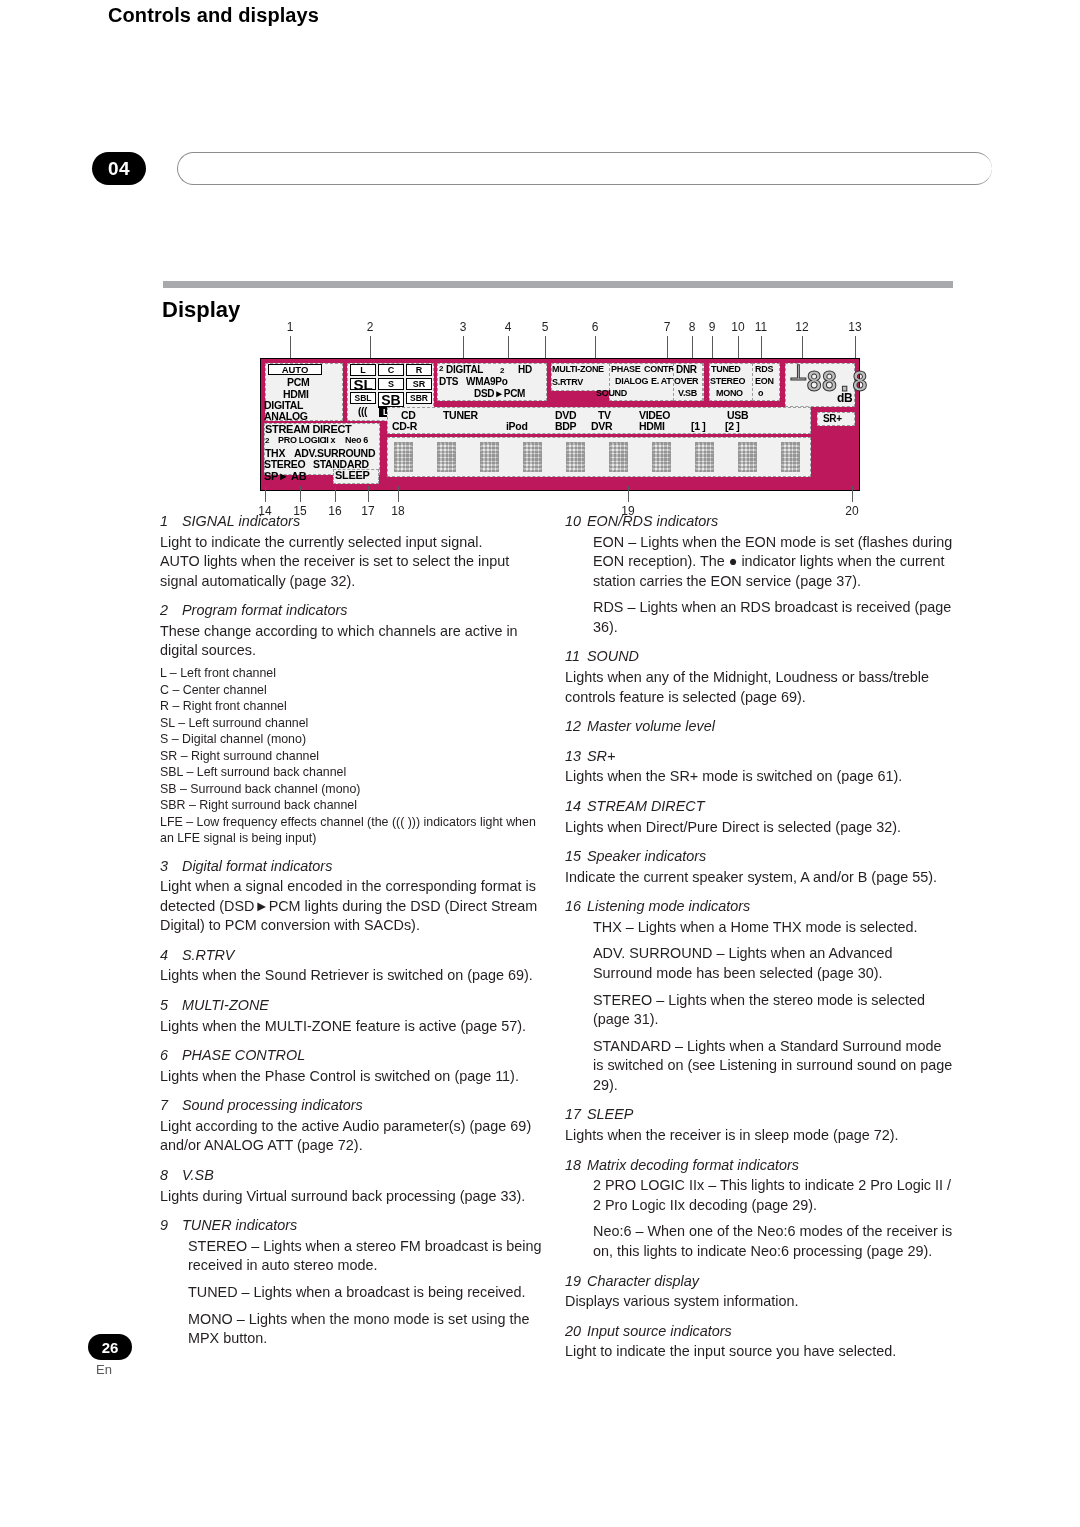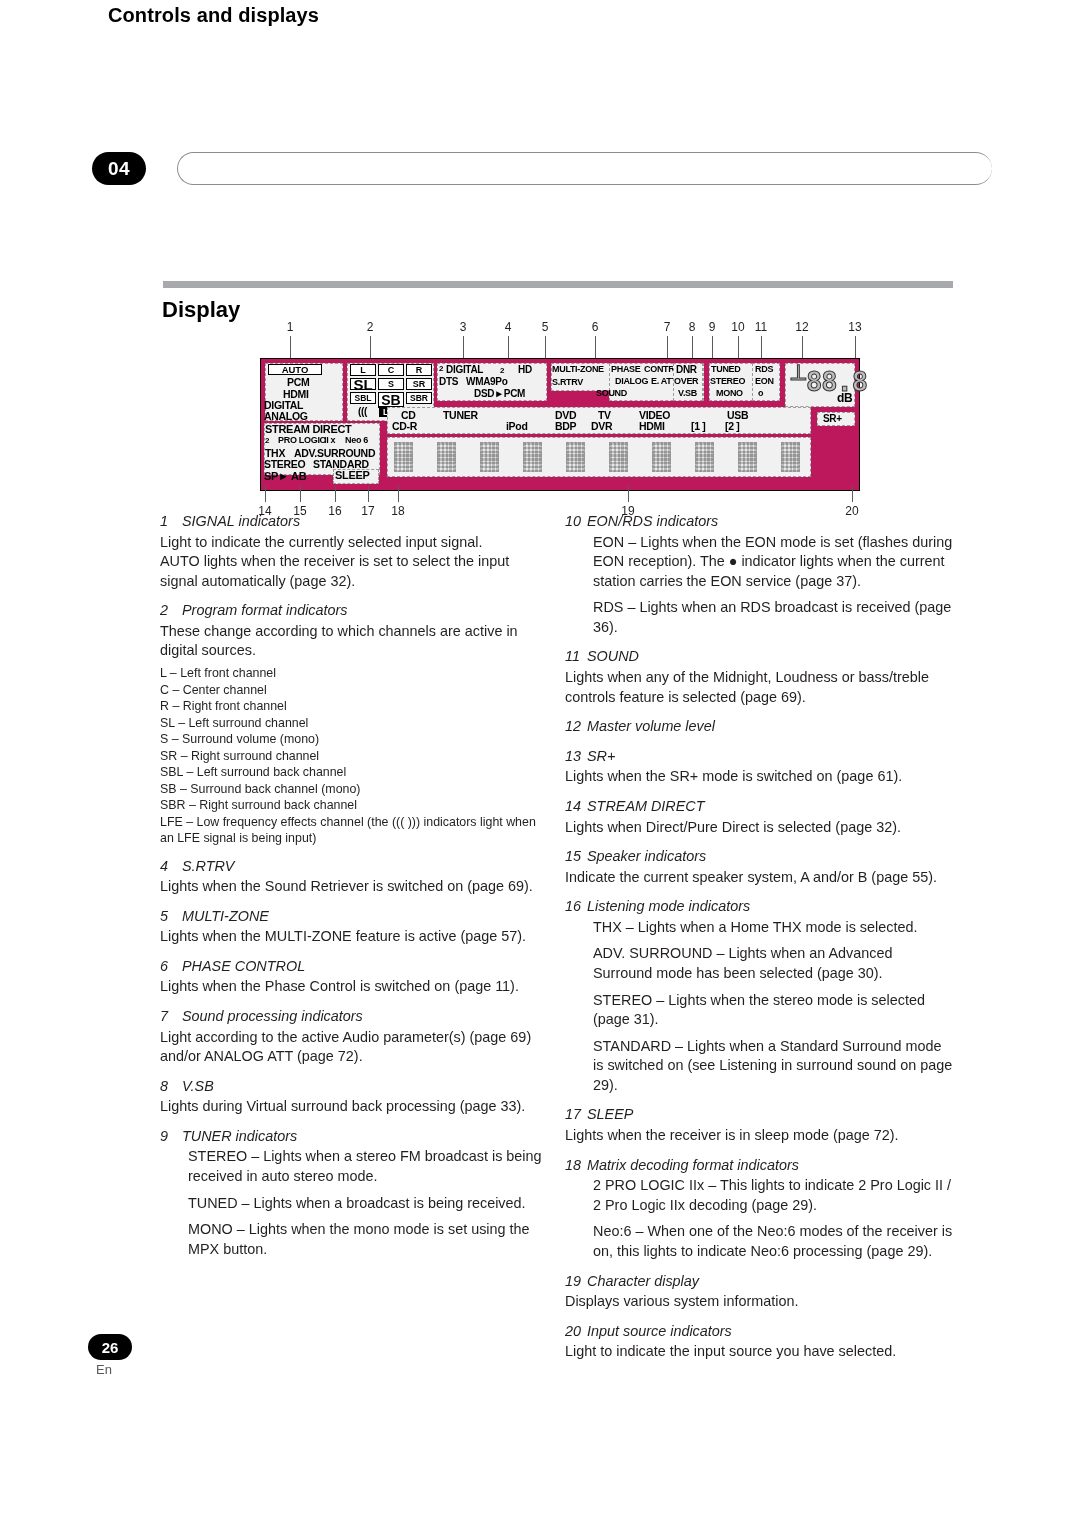--- a/index.html
+++ b/index.html
@@ -333,7 +333,7 @@
       <div>C – Center channel</div>
       <div>R – Right front channel</div>
       <div>SL – Left surround channel</div>
-      <div>S – Surround volume (mono)</div>
+      <div>S – Digital channel (mono)</div>
       <div>SR – Right surround channel</div>
       <div>SBL – Left surround back channel</div>
       <div>SB – Surround back channel (mono)</div>

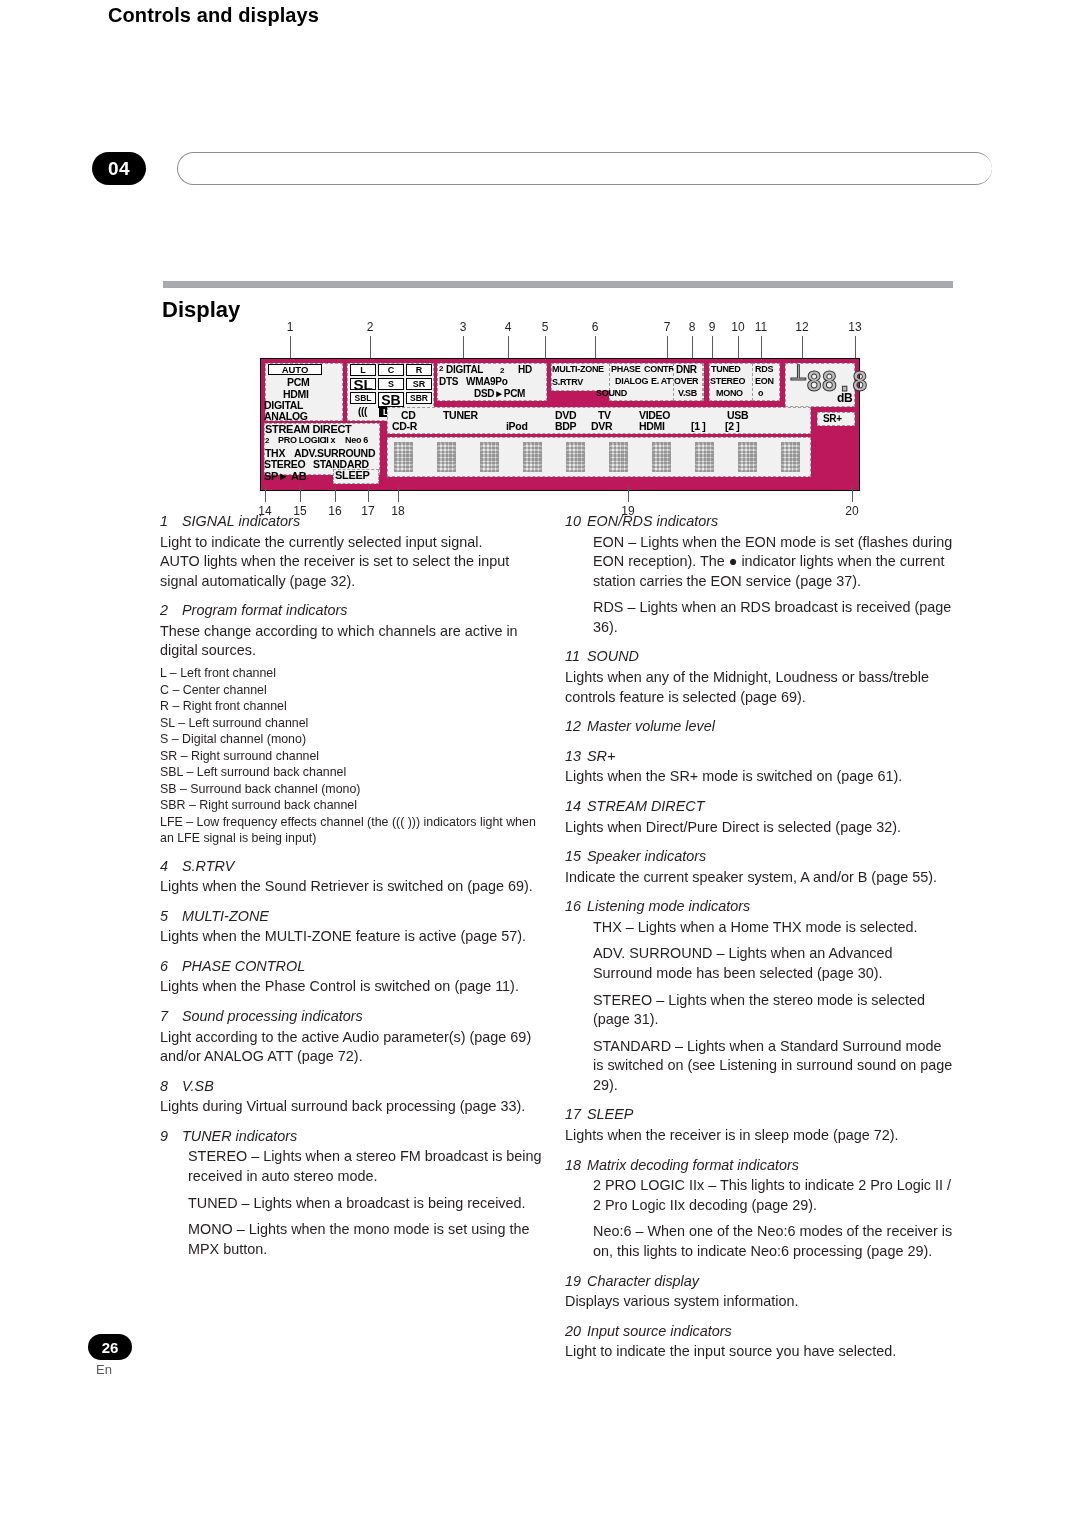--- a/index.html
+++ b/index.html
@@ -342,6 +342,12 @@
     </div>
   </div>
 
+  <div class="item">
+    <div class="item-head">
+      <span class="n">3</span><span class="hd">Digital format indicators</span>
+    </div>
+    <p class="para">Light when a signal encoded in the corresponding format is detected (DSD►PCM lights during the DSD (Direct Stream Digital) to PCM conversion with SACDs).</p>
+  </div>
 
   <div class="item">
     <div class="item-head">

